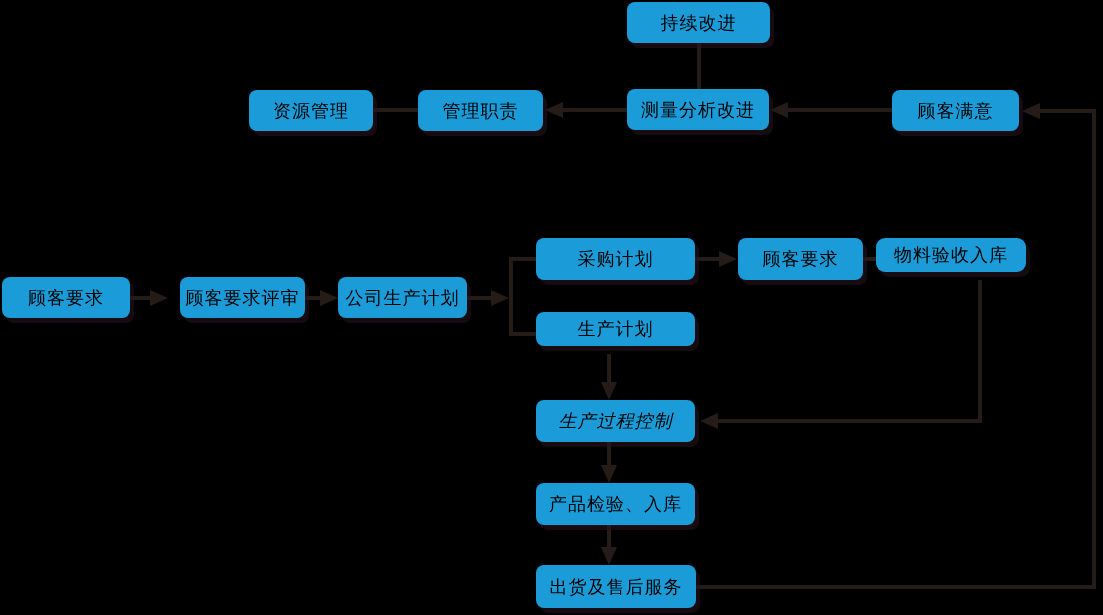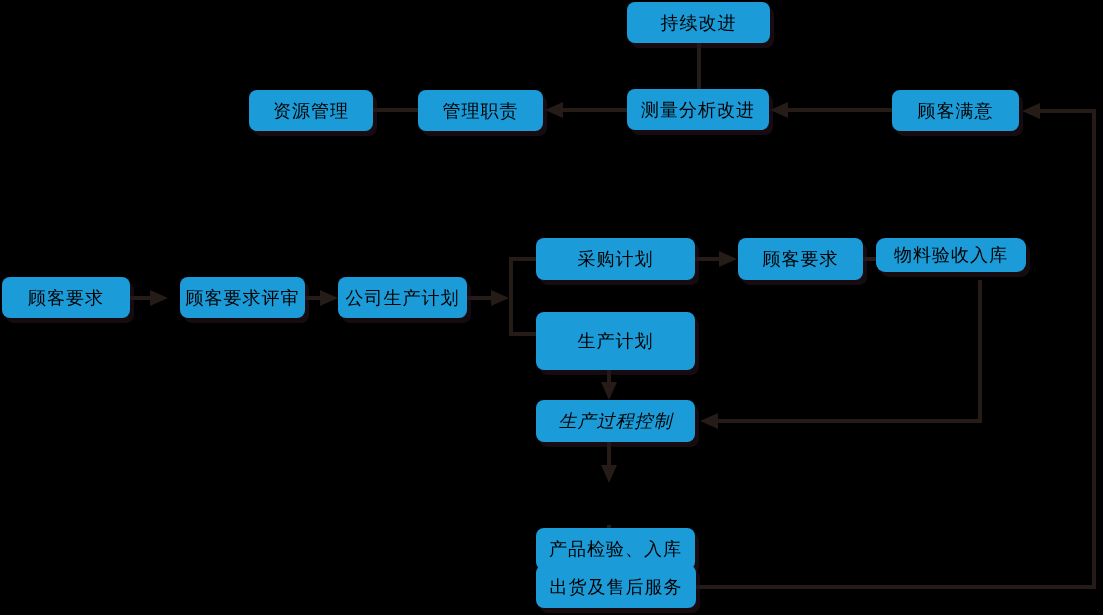--- a/index.html
+++ b/index.html
@@ -122,7 +122,7 @@
   <div class="node" style="left:536px; top:238px; width:159px; height:42px;font-family:Liberation Serif, serif;">采购计划</div>
   <div class="node" style="left:738px; top:238px; width:125px; height:42px;">顾客要求</div>
   <div class="node" style="left:876px; top:238px; width:150px; height:34px;border-radius:9px;">物料验收入库</div>
-  <div class="node" style="left:536px; top:312px; width:159px; height:58px;">生产计划</div>
+  <div class="node" style="left:536px; top:312px; width:159px; height:34px;">生产计划</div>
   <div class="node" style="left:536px; top:400px; width:159px; height:42px;font-style:italic;">生产过程控制</div>
   <div class="node" style="left:536px; top:483px; width:159px; height:42px;margin-top:45px;">产品检验、入库</div>
   <div class="node" style="left:536px; top:565px; width:160px; height:43px;font-family:Liberation Mono, monospace;">出货及售后服务</div>

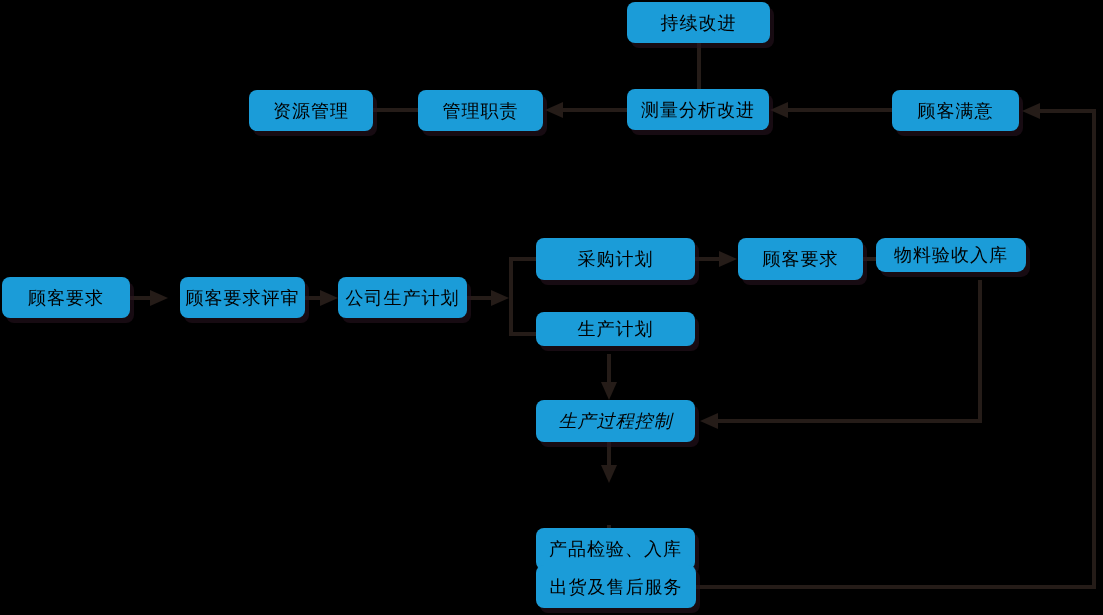--- a/index.html
+++ b/index.html
@@ -124,7 +124,7 @@
   <div class="node" style="left:876px; top:238px; width:150px; height:34px;border-radius:9px;">物料验收入库</div>
   <div class="node" style="left:536px; top:312px; width:159px; height:34px;">生产计划</div>
   <div class="node" style="left:536px; top:400px; width:159px; height:42px;font-style:italic;">生产过程控制</div>
-  <div class="node" style="left:536px; top:483px; width:159px; height:42px;margin-top:45px;">产品检验、入库</div>
+  <div class="node" style="left:536px; top:483px; width:159px; height:42px;">产品检验、入库</div>
   <div class="node" style="left:536px; top:565px; width:160px; height:43px;font-family:Liberation Mono, monospace;">出货及售后服务</div>
 
 </div>

